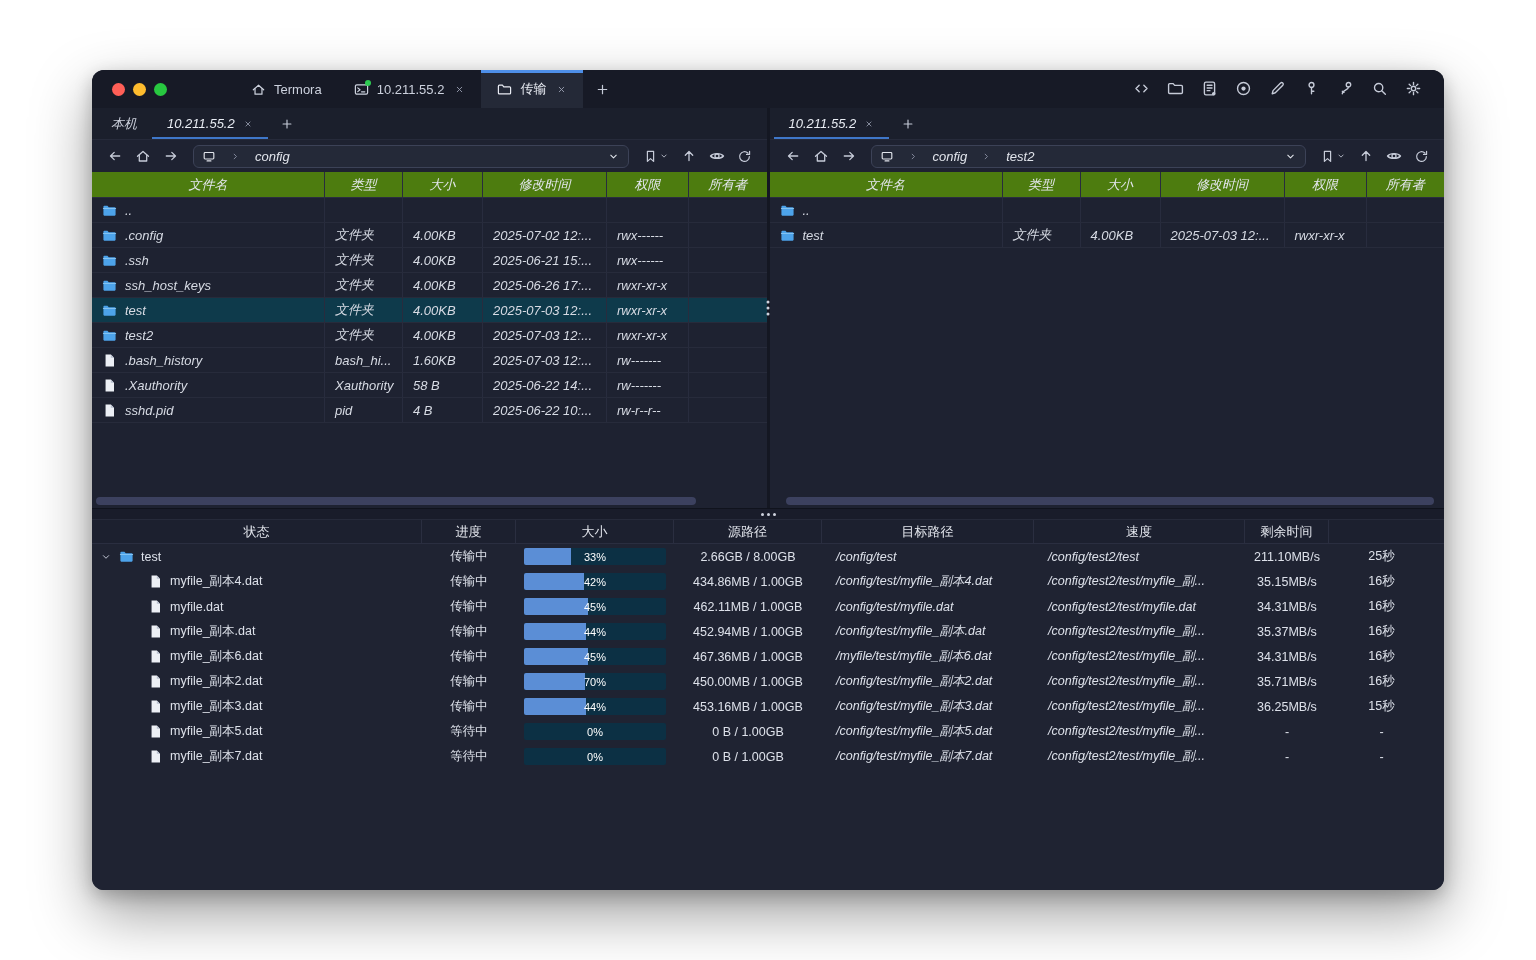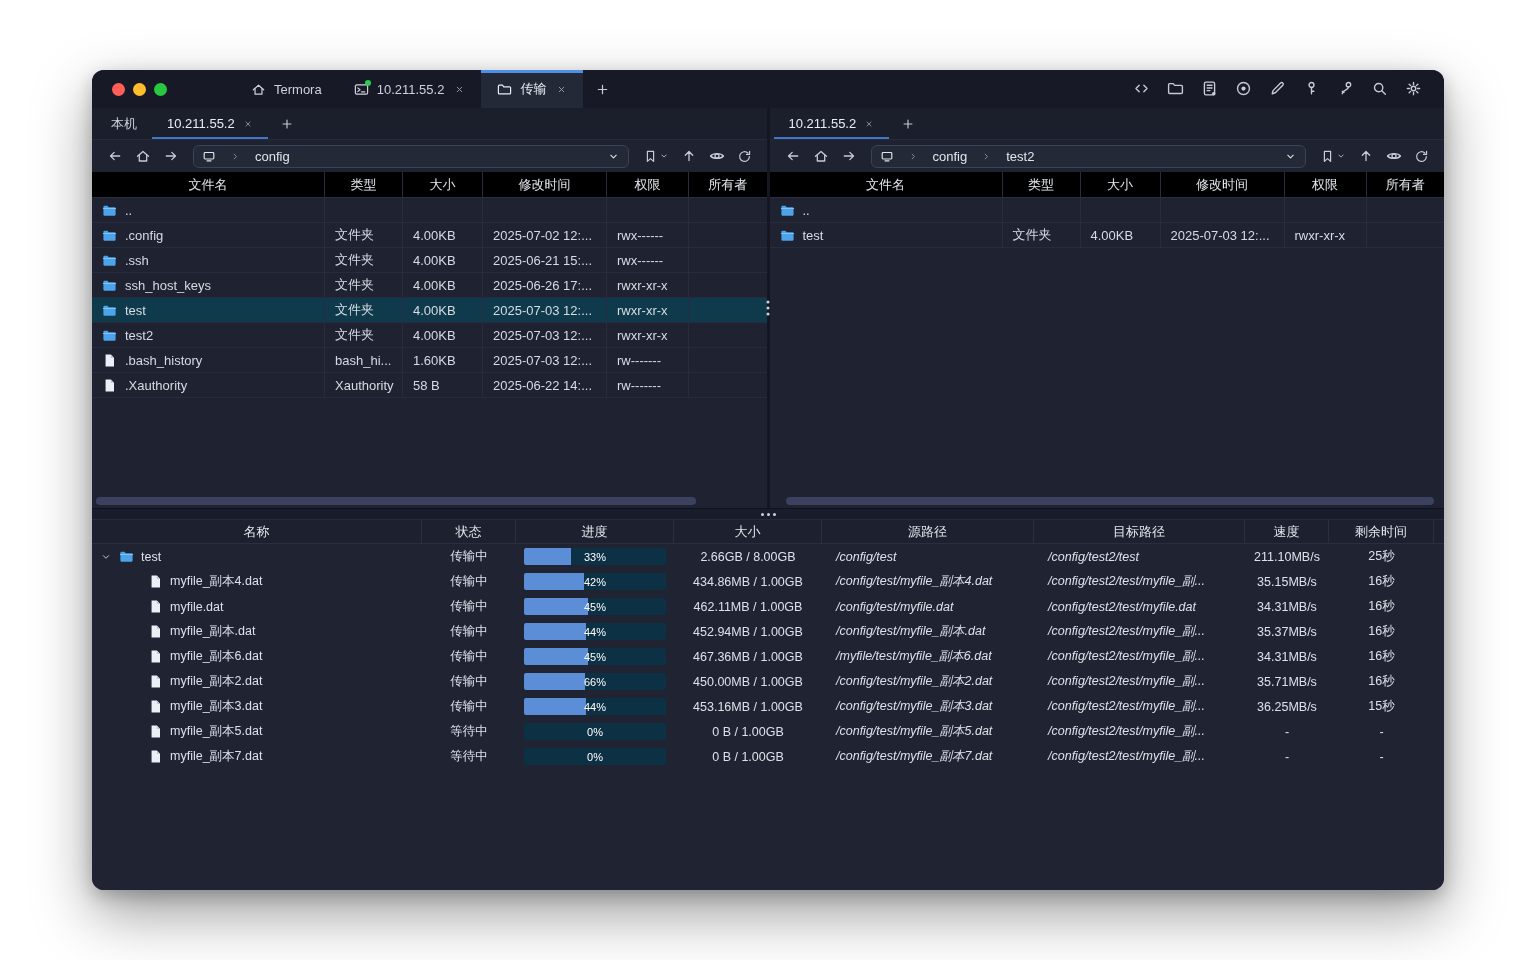--- a/index.html
+++ b/index.html
@@ -26,7 +26,7 @@
   .tb-icons { display:flex; align-items:center; gap:13px; padding-right:20px; color:#c6cbd8; }
   .tb-icons .ic { padding:2px; }
   
-  .panels { height:400px; display:flex; flex:none; background:#1e2231; }
+  .panels { height:400px; display:flex; flex:none; background:#1e2231;font-style:italic; }
   .fpanel { flex:1; min-width:0; display:flex; flex-direction:column; }
   .vsplit { width:3px; background:#141722; position:relative; flex:none; }
   .vdots { position:absolute; left:50%; top:50%; transform:translate(-50%,-50%);

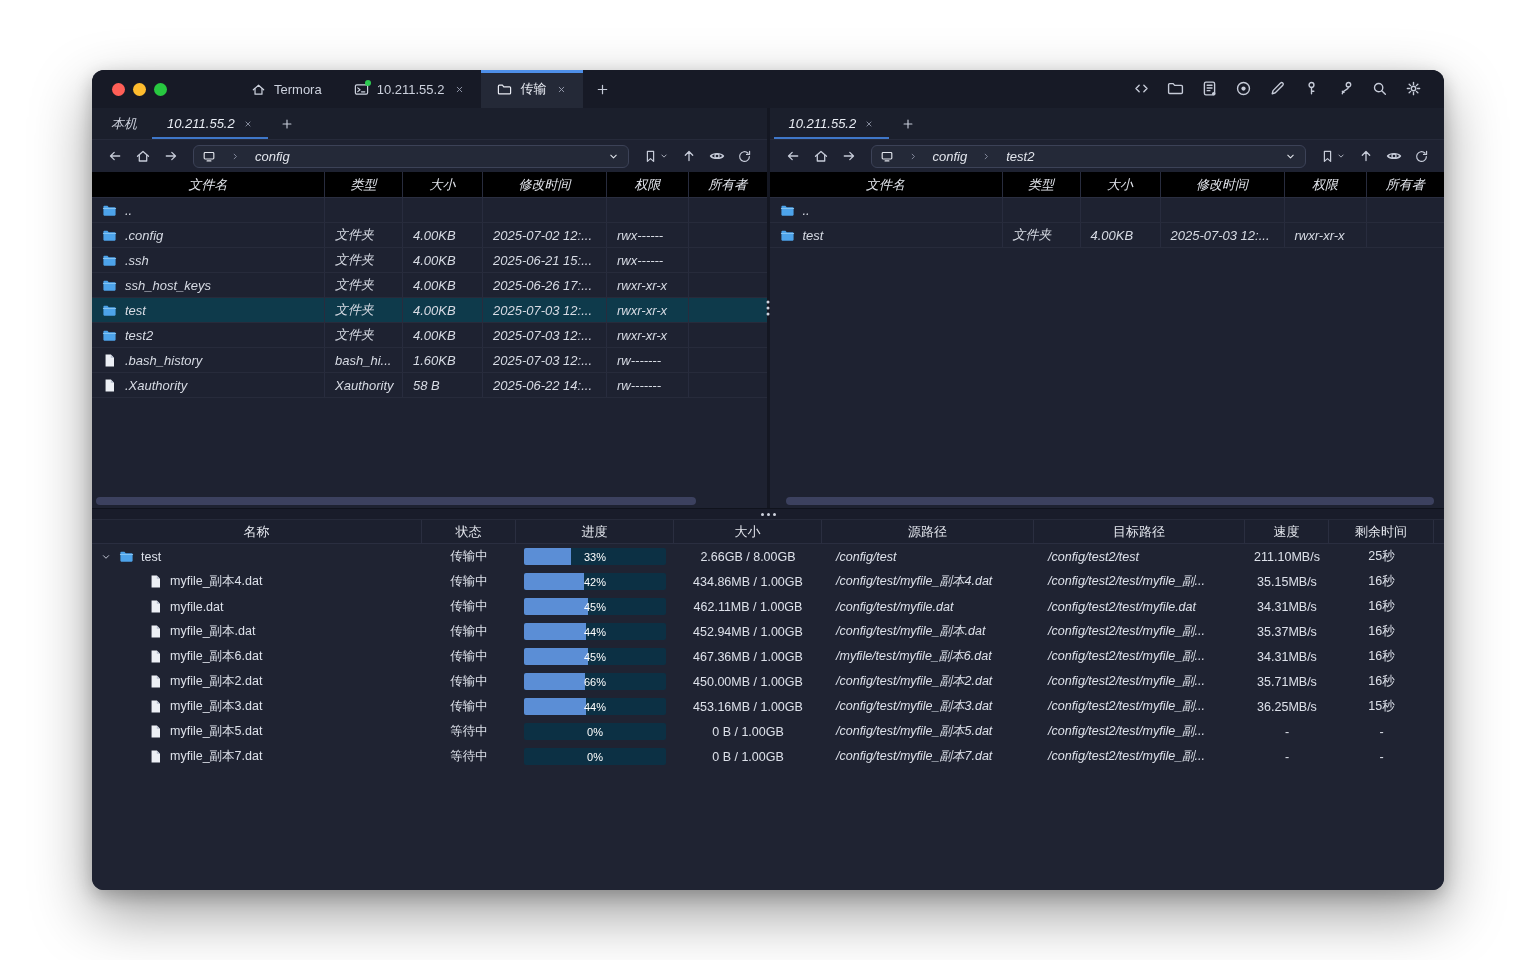--- a/index.html
+++ b/index.html
@@ -51,7 +51,7 @@
   .bkgrp { display:flex; align-items:center; gap:1px; }
   
   .fhead, .frow { display:grid; grid-template-columns:233px 78px 80px 124px 82px 1fr; }
-  .fhead { height:26px; flex:none; background:#000000; border-bottom:1px solid #2a2e40;
+  .fhead { height:26px; flex:none; background:#4d7c0f; border-bottom:1px solid #2a2e40;
            font-size:13px; color:#e4e7ee; }
   .fhead .fcell { justify-content:center; padding:0 4px; }
   .frow { height:25px; flex:none; border-bottom:1px solid #272b3b; font-size:13px; color:#d7dbe4; }

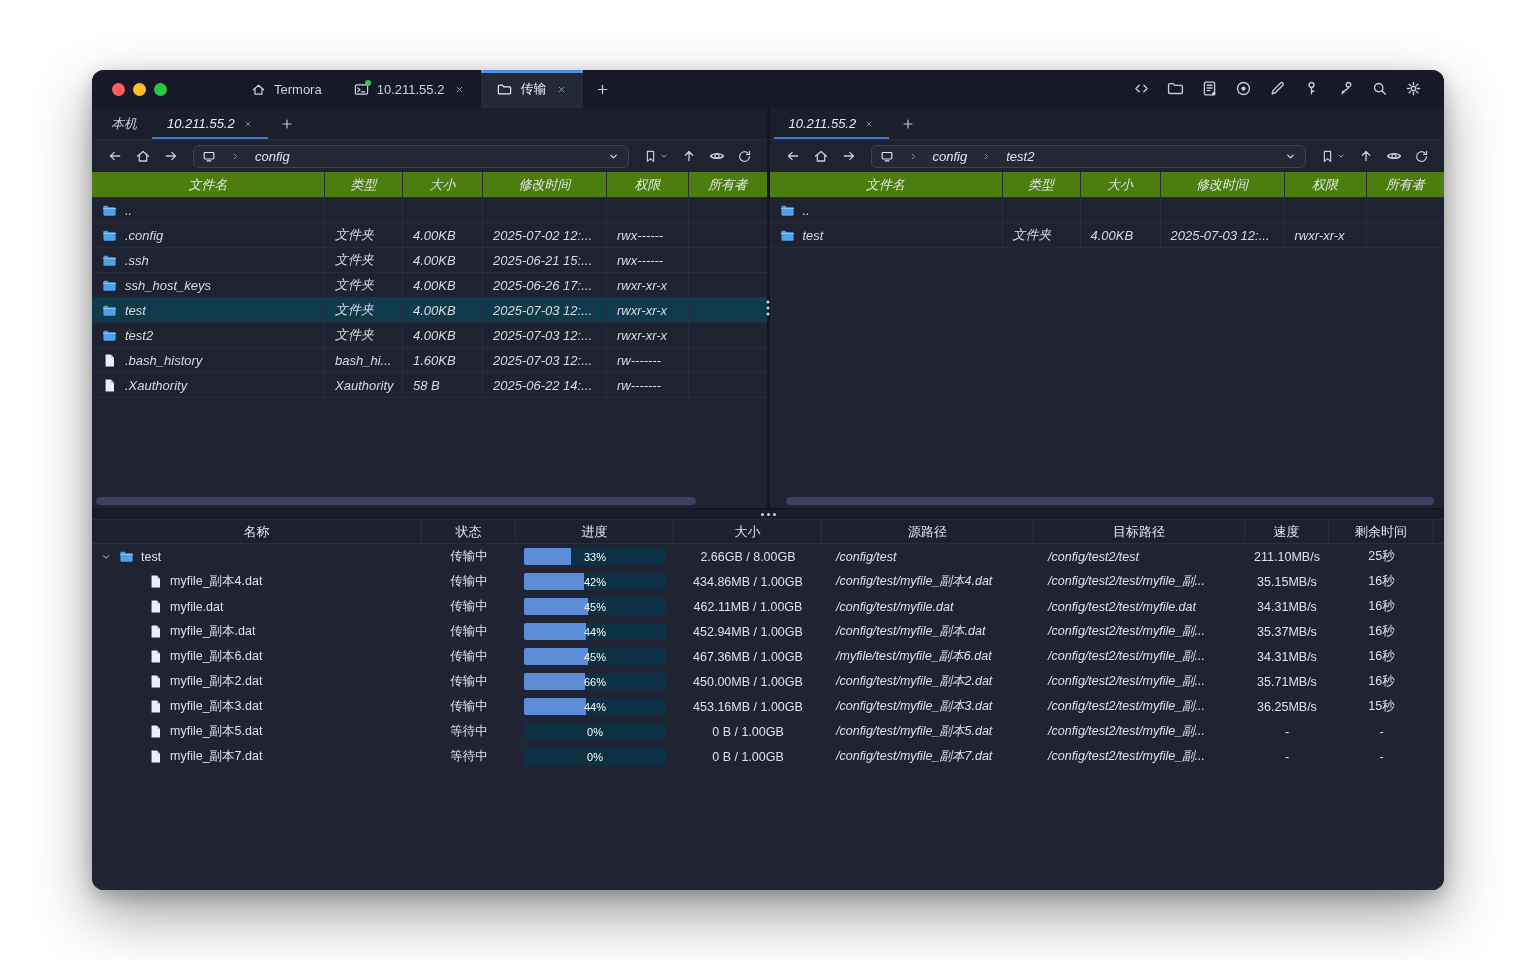--- a/index.html
+++ b/index.html
@@ -450,6 +450,22 @@
           <div class="fcell">rw-------</div>
           <div class="fcell"></div>
         </div>
+        <div class="frow">
+          <div class="fcell fname">
+            <span class="ic">
+              <svg width="15" height="15" viewBox="0 0 16 16" fill="none" stroke="currentColor" stroke-width="1.3" stroke-linecap="round" stroke-linejoin="round">
+                <path d="M3.8 1.5h5.6L12.8 5v9.5H3.8z" fill="#eceff5" stroke="none"></path>
+                <path d="M9.4 1.5V5h3.4z" fill="#b9c0cf" stroke="none"></path>
+              </svg>
+            </span>
+            <span>sshd.pid</span>
+          </div>
+          <div class="fcell">pid</div>
+          <div class="fcell">4 B</div>
+          <div class="fcell">2025-06-22 10:...</div>
+          <div class="fcell">rw-r--r--</div>
+          <div class="fcell"></div>
+        </div>
         <div class="p-scroll">
           <div class="thumb t-left"></div>
         </div>

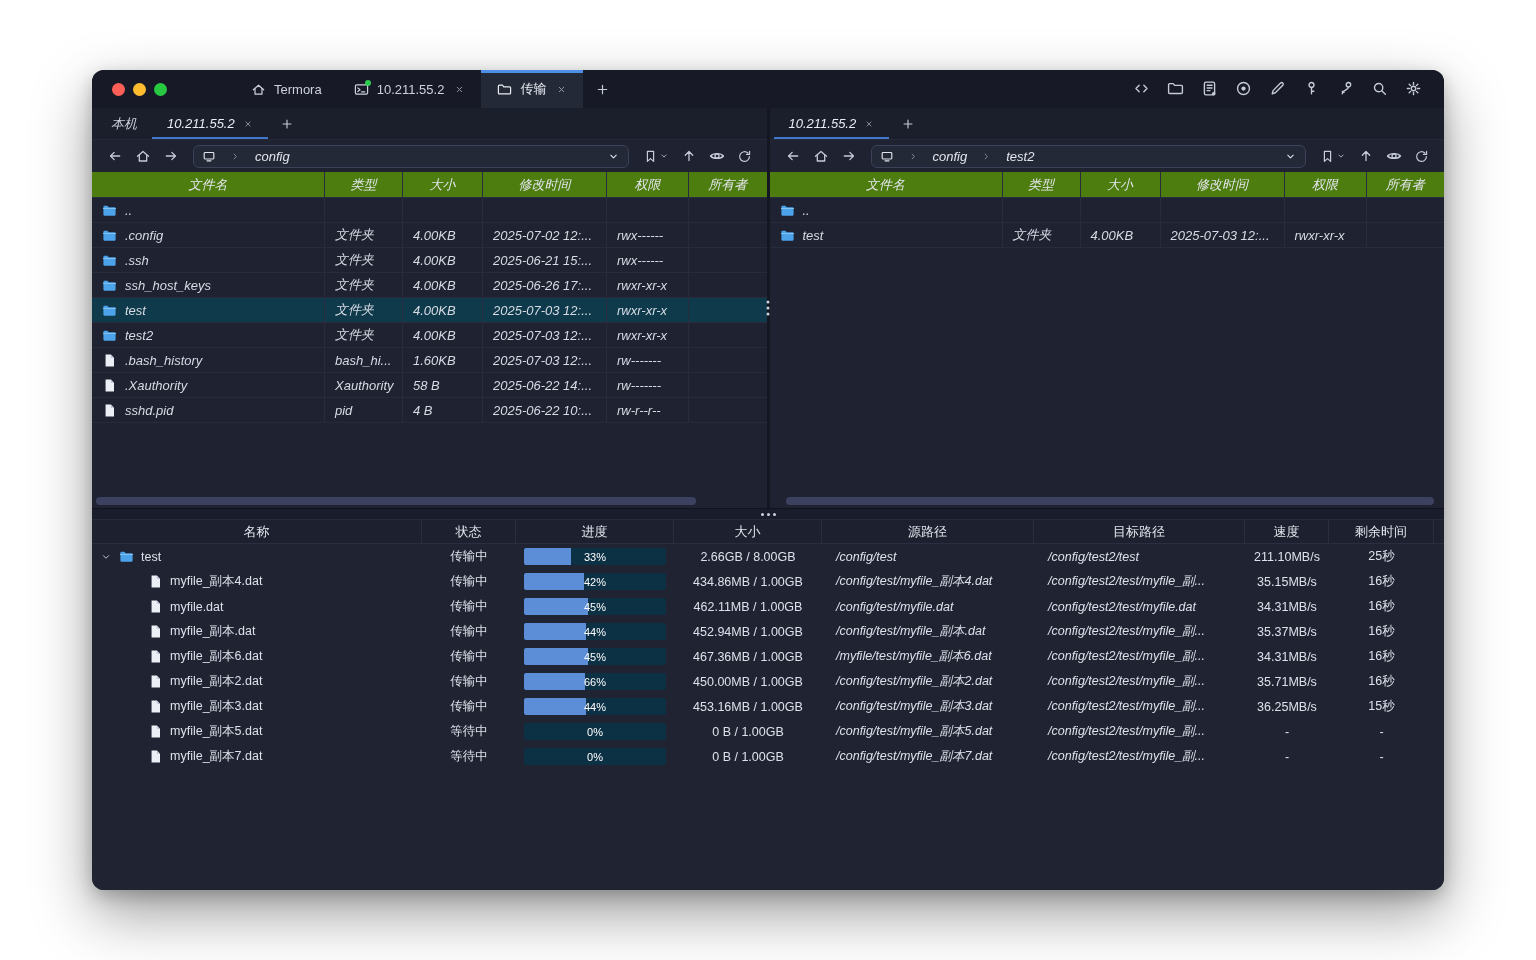--- a/index.html
+++ b/index.html
@@ -640,7 +640,6 @@
 
   <div class="transfer">
     <div class="t-head" id="t-head">
-        <div class="tcell">名称</div>
         <div class="tcell">状态</div>
         <div class="tcell">进度</div>
         <div class="tcell">大小</div>

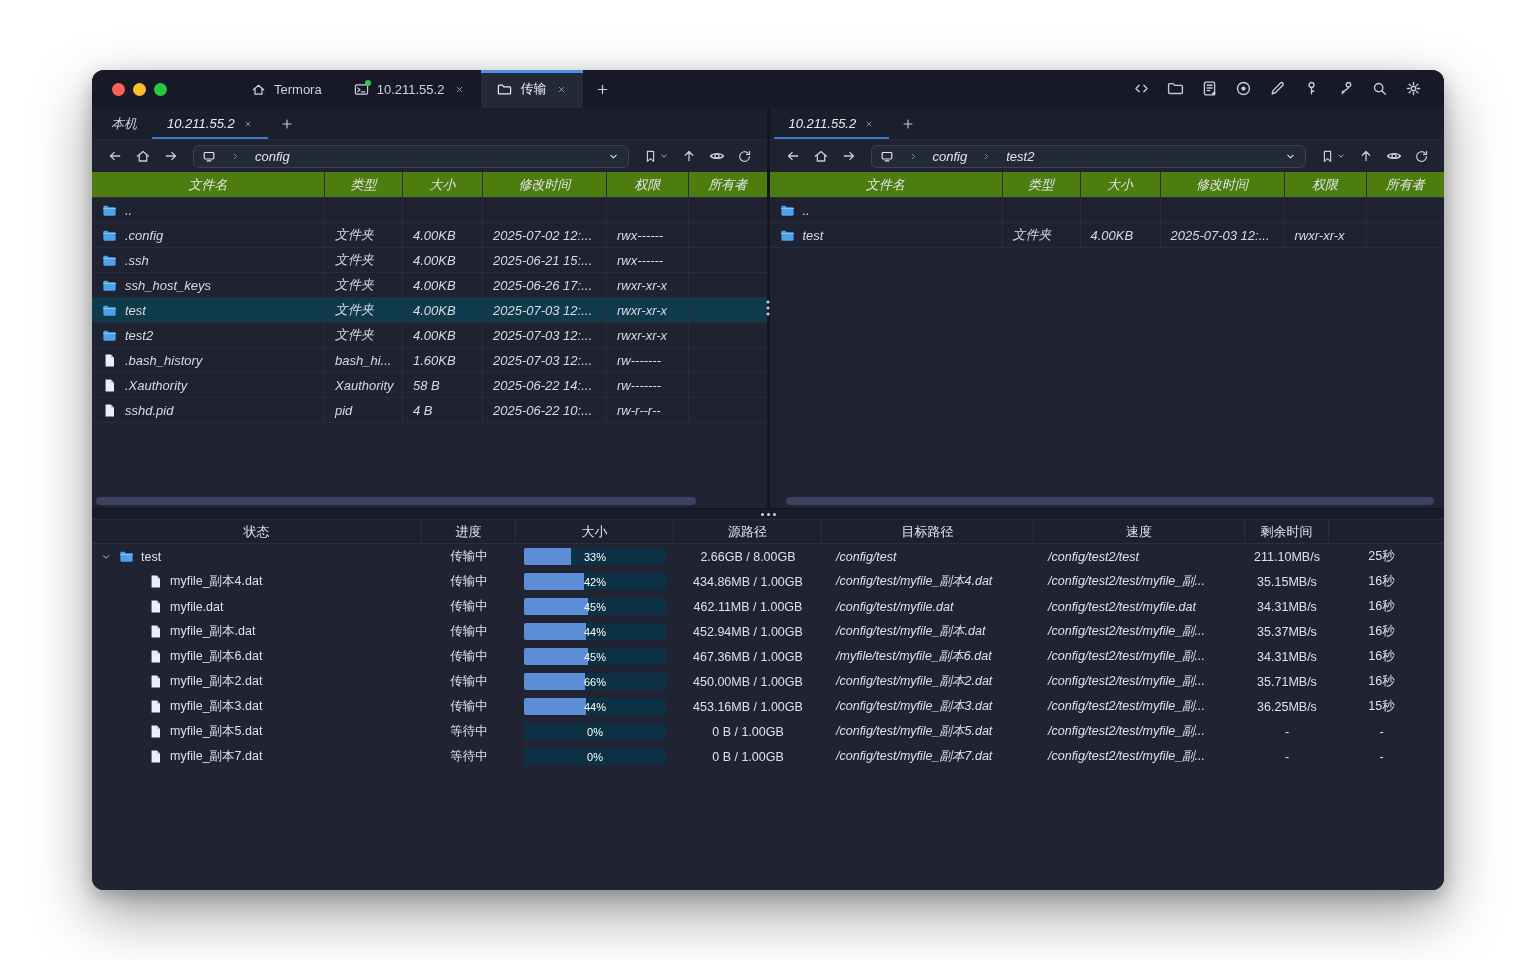--- a/index.html
+++ b/index.html
@@ -786,7 +786,7 @@
           <div>
             <div class="pbar">
               <div class="fill" style="width: 43%;"></div>
-              <div class="lbl">66%</div>
+              <div class="lbl">70%</div>
             </div>
           </div>
           <div class="t-c">450.00MB / 1.00GB</div>

